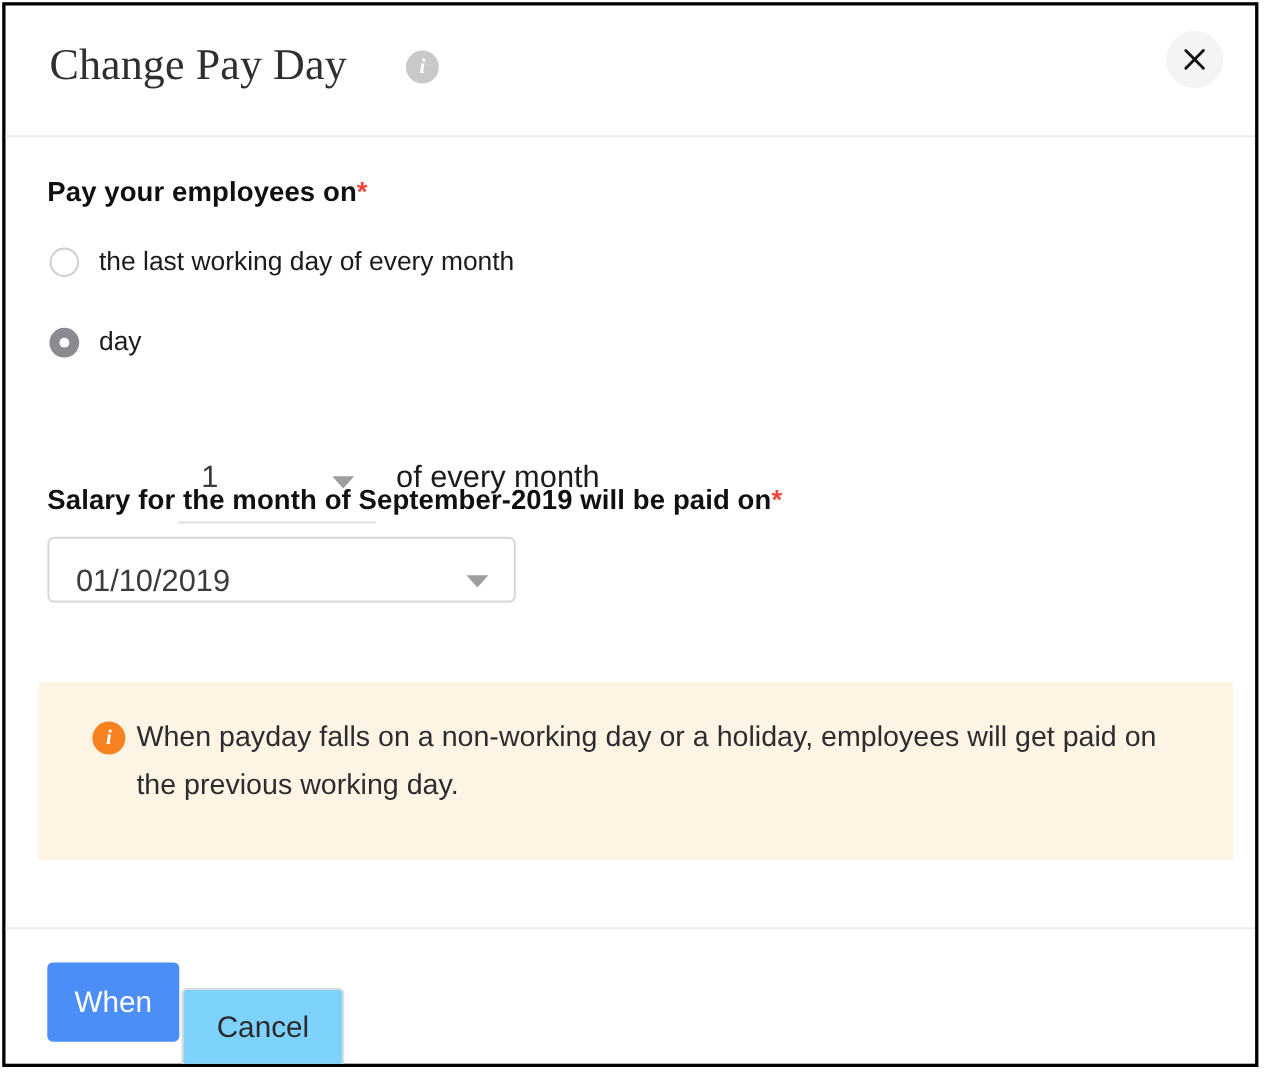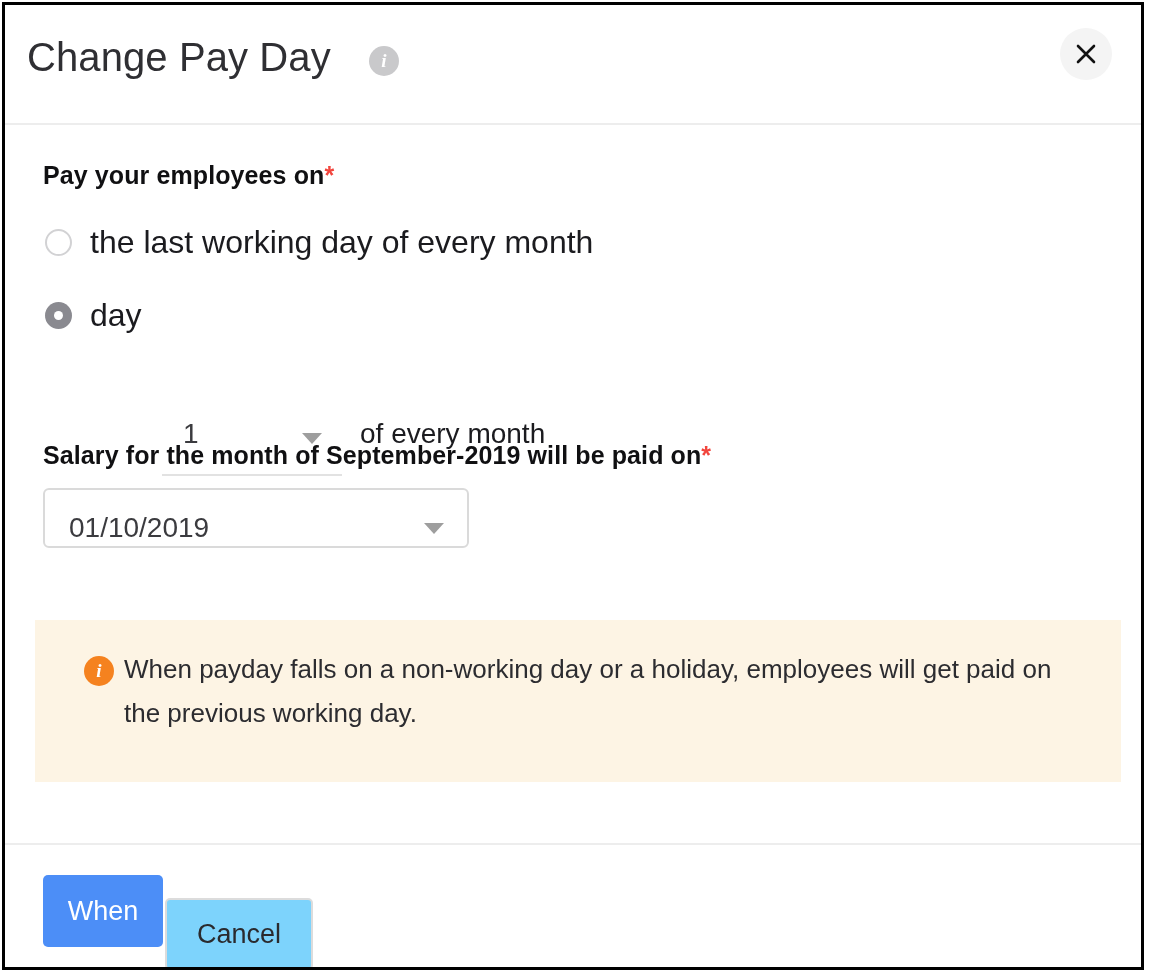--- a/index.html
+++ b/index.html
@@ -35,13 +35,14 @@
   }
   .dialog-title {
     position: absolute;
-    left: 22px;
+    left: 40px;
     top: 30px;
     font-size: 40px;
     font-weight: 400;
     color: #2f2f33;
     letter-spacing: 0.1px;
     white-space: nowrap;
+    font-family: Liberation Serif, serif;
   }
   .title-info-icon {
     position: absolute;

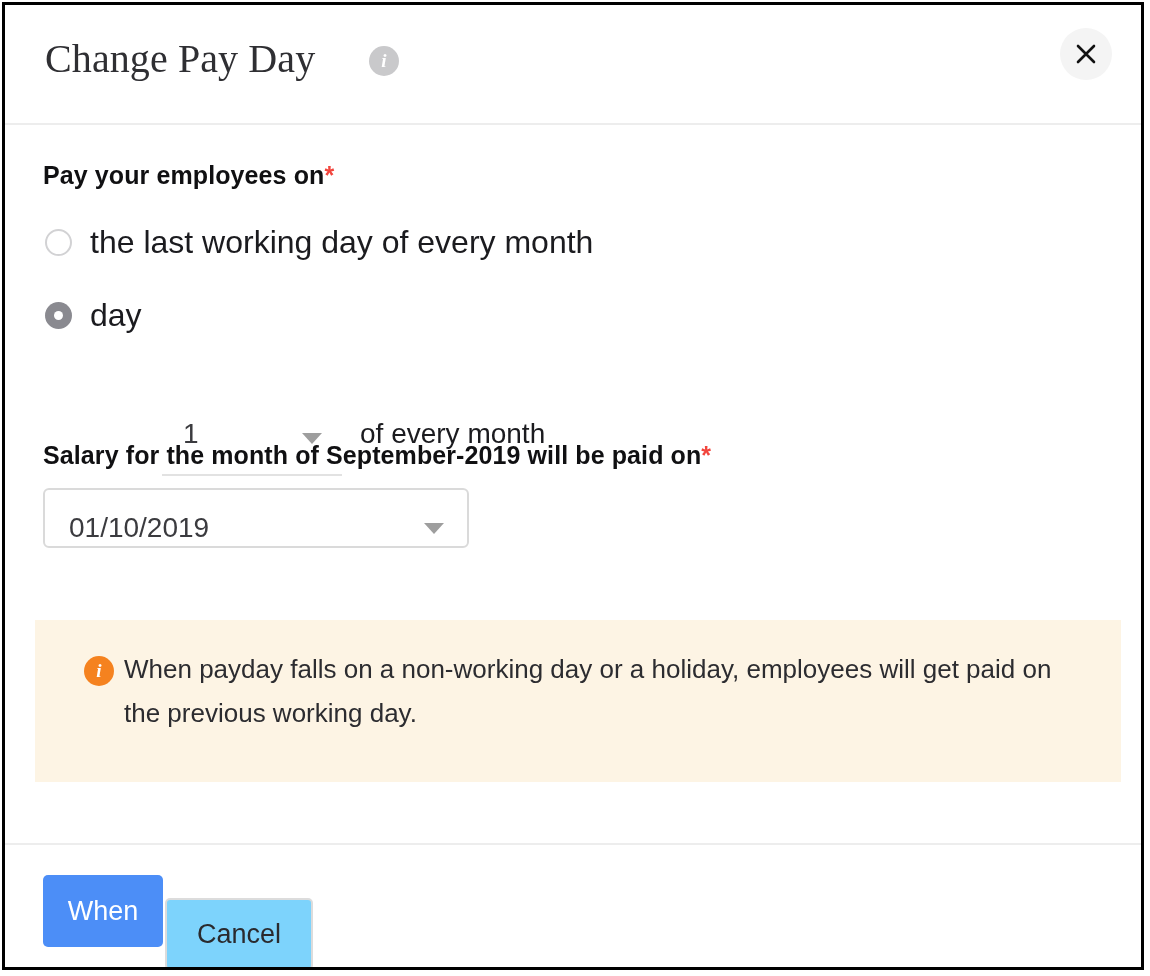--- a/index.html
+++ b/index.html
@@ -135,7 +135,7 @@
   }
   .radio-text {
     margin-left: 18px;
-    font-size: 32px;
+    font-size: 24px;
     color: #1b1b1f;
     white-space: nowrap;
   }

